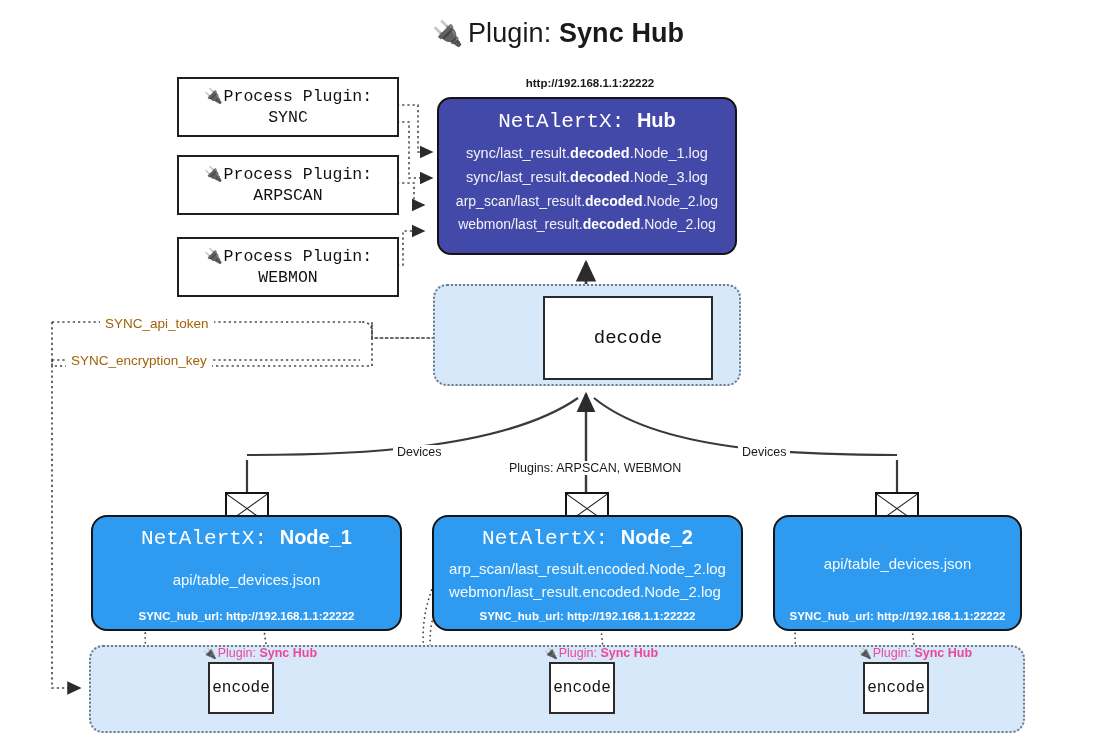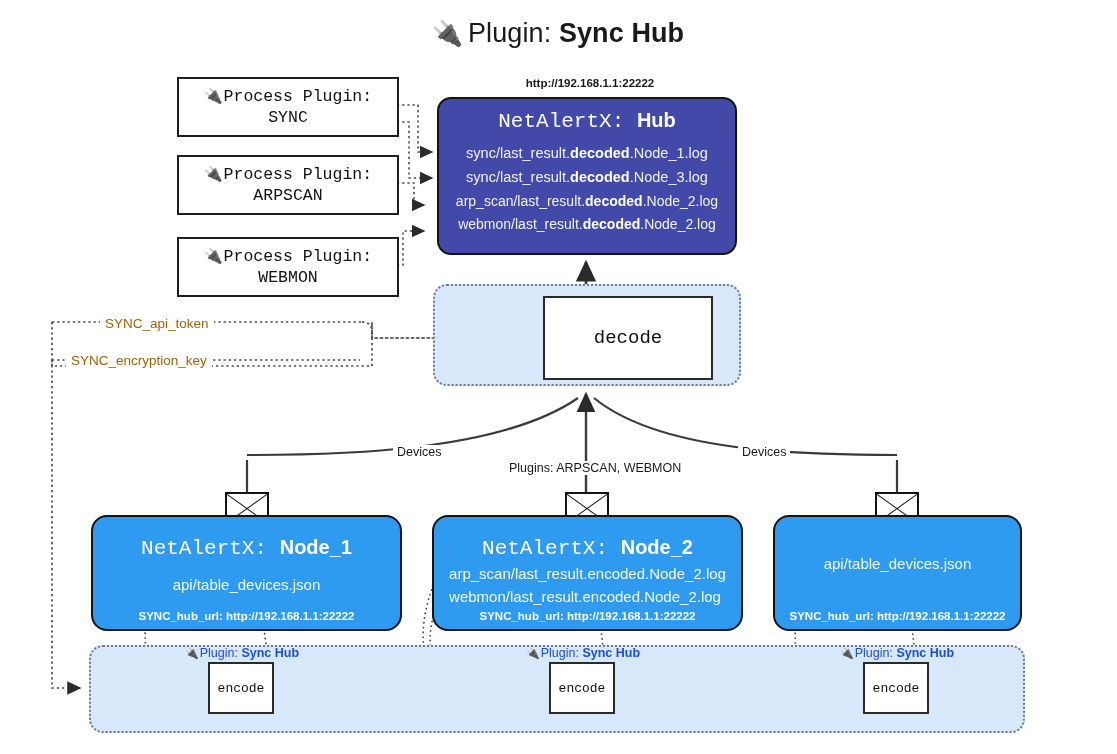--- a/index.html
+++ b/index.html
@@ -100,7 +100,7 @@
   }
   .node-box .node-title{
     font-family:"Liberation Mono", monospace;font-size:21px;
-    margin-top:19px;white-space:nowrap;
+    margin-top:9px;white-space:nowrap;
   }
   .node-box .node-title .b{font-family:"Liberation Sans",sans-serif;font-weight:bold;font-size:20px;}
   .node-box .node-line{

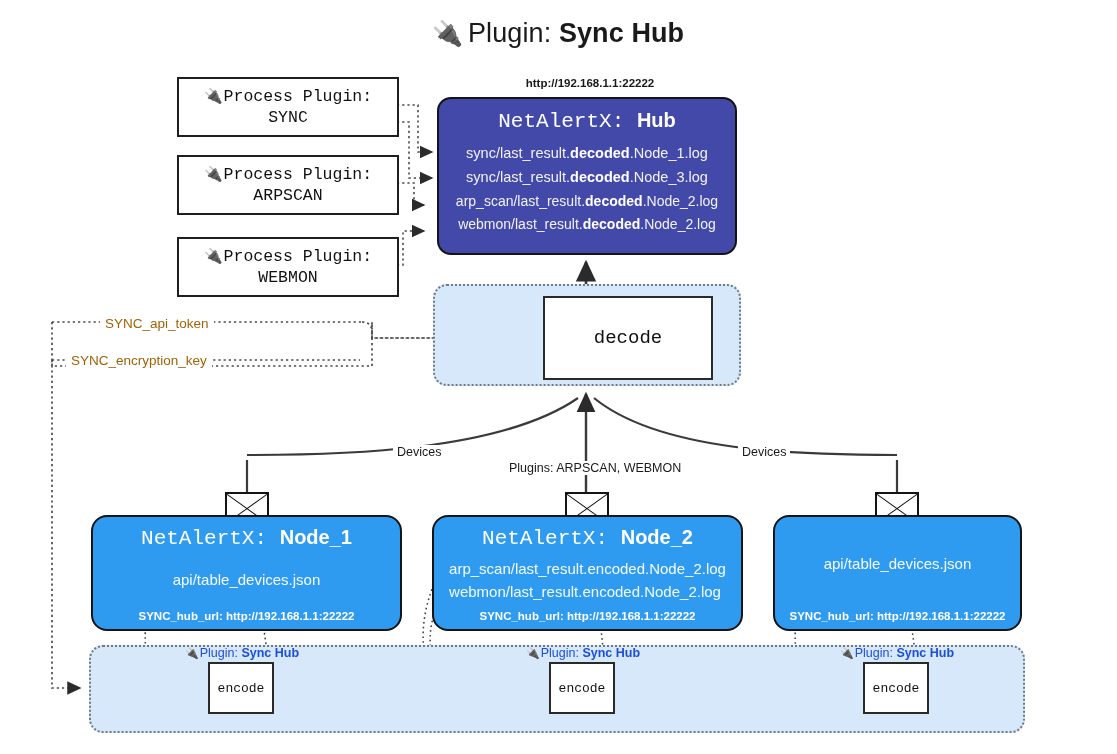--- a/index.html
+++ b/index.html
@@ -145,7 +145,7 @@
   #enc-1{left:549px;top:662px;}
   #enc-2{left:863px;top:662px;}
   .encode-cap{
-    position:absolute;font-size:12.5px;color:#1d4ed8;white-space:nowrap;
+    position:absolute;font-size:12.5px;color:#ec4899;white-space:nowrap;margin-left:18px;
   }
   .encode-cap .b{font-weight:bold;}
   .encode-cap .plug{font-family:"DejaVu Sans",sans-serif;font-size:11px;margin-right:1px;}

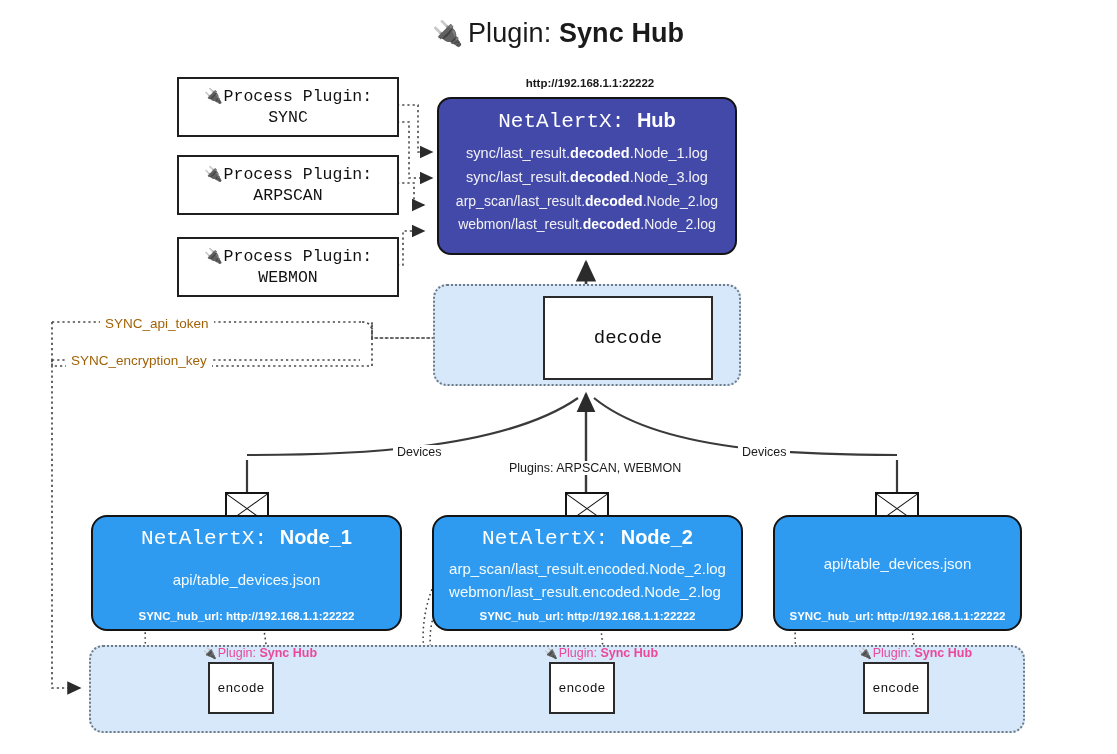--- a/index.html
+++ b/index.html
@@ -139,7 +139,7 @@
     position:absolute;width:66px;height:52px;background:#ffffff;
     border:2px solid #2a2a2a;box-sizing:border-box;
     display:flex;align-items:center;justify-content:center;
-    font-family:"Liberation Mono", monospace;font-size:13px;color:#111;
+    font-family:"Liberation Mono", monospace;font-size:16px;color:#111;
   }
   #enc-0{left:208px;top:662px;}
   #enc-1{left:549px;top:662px;}

